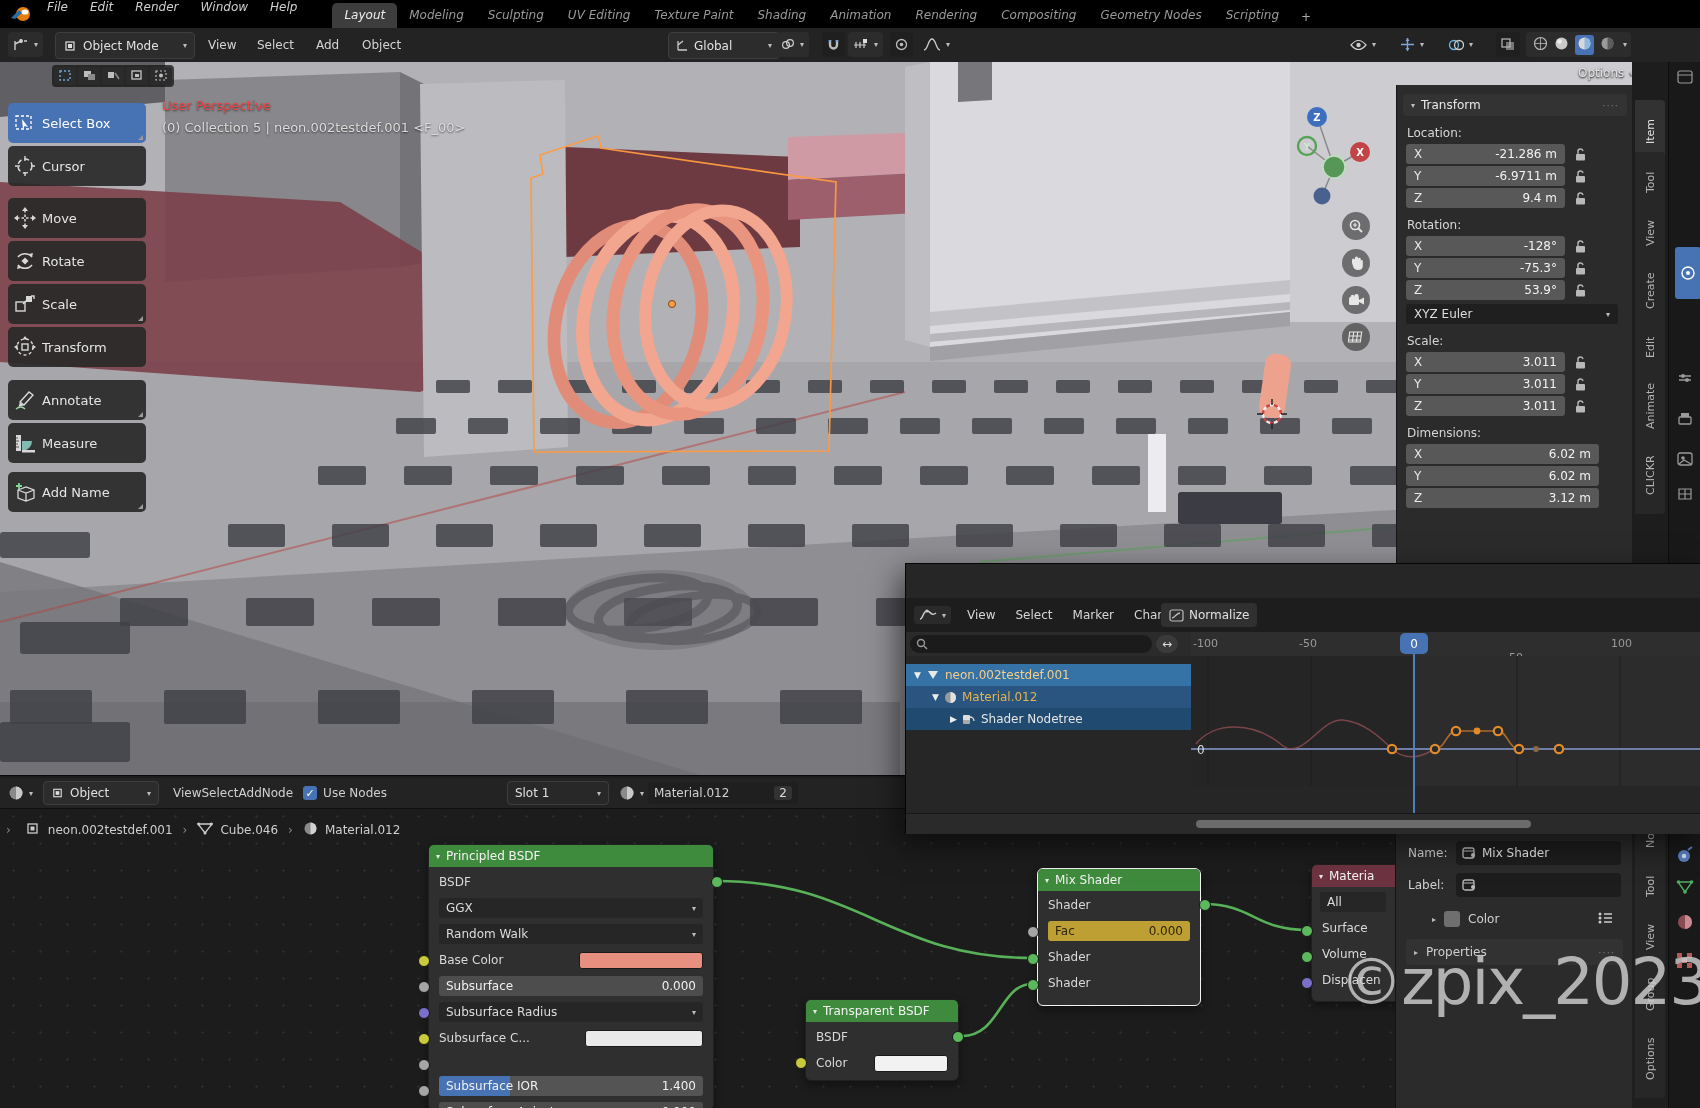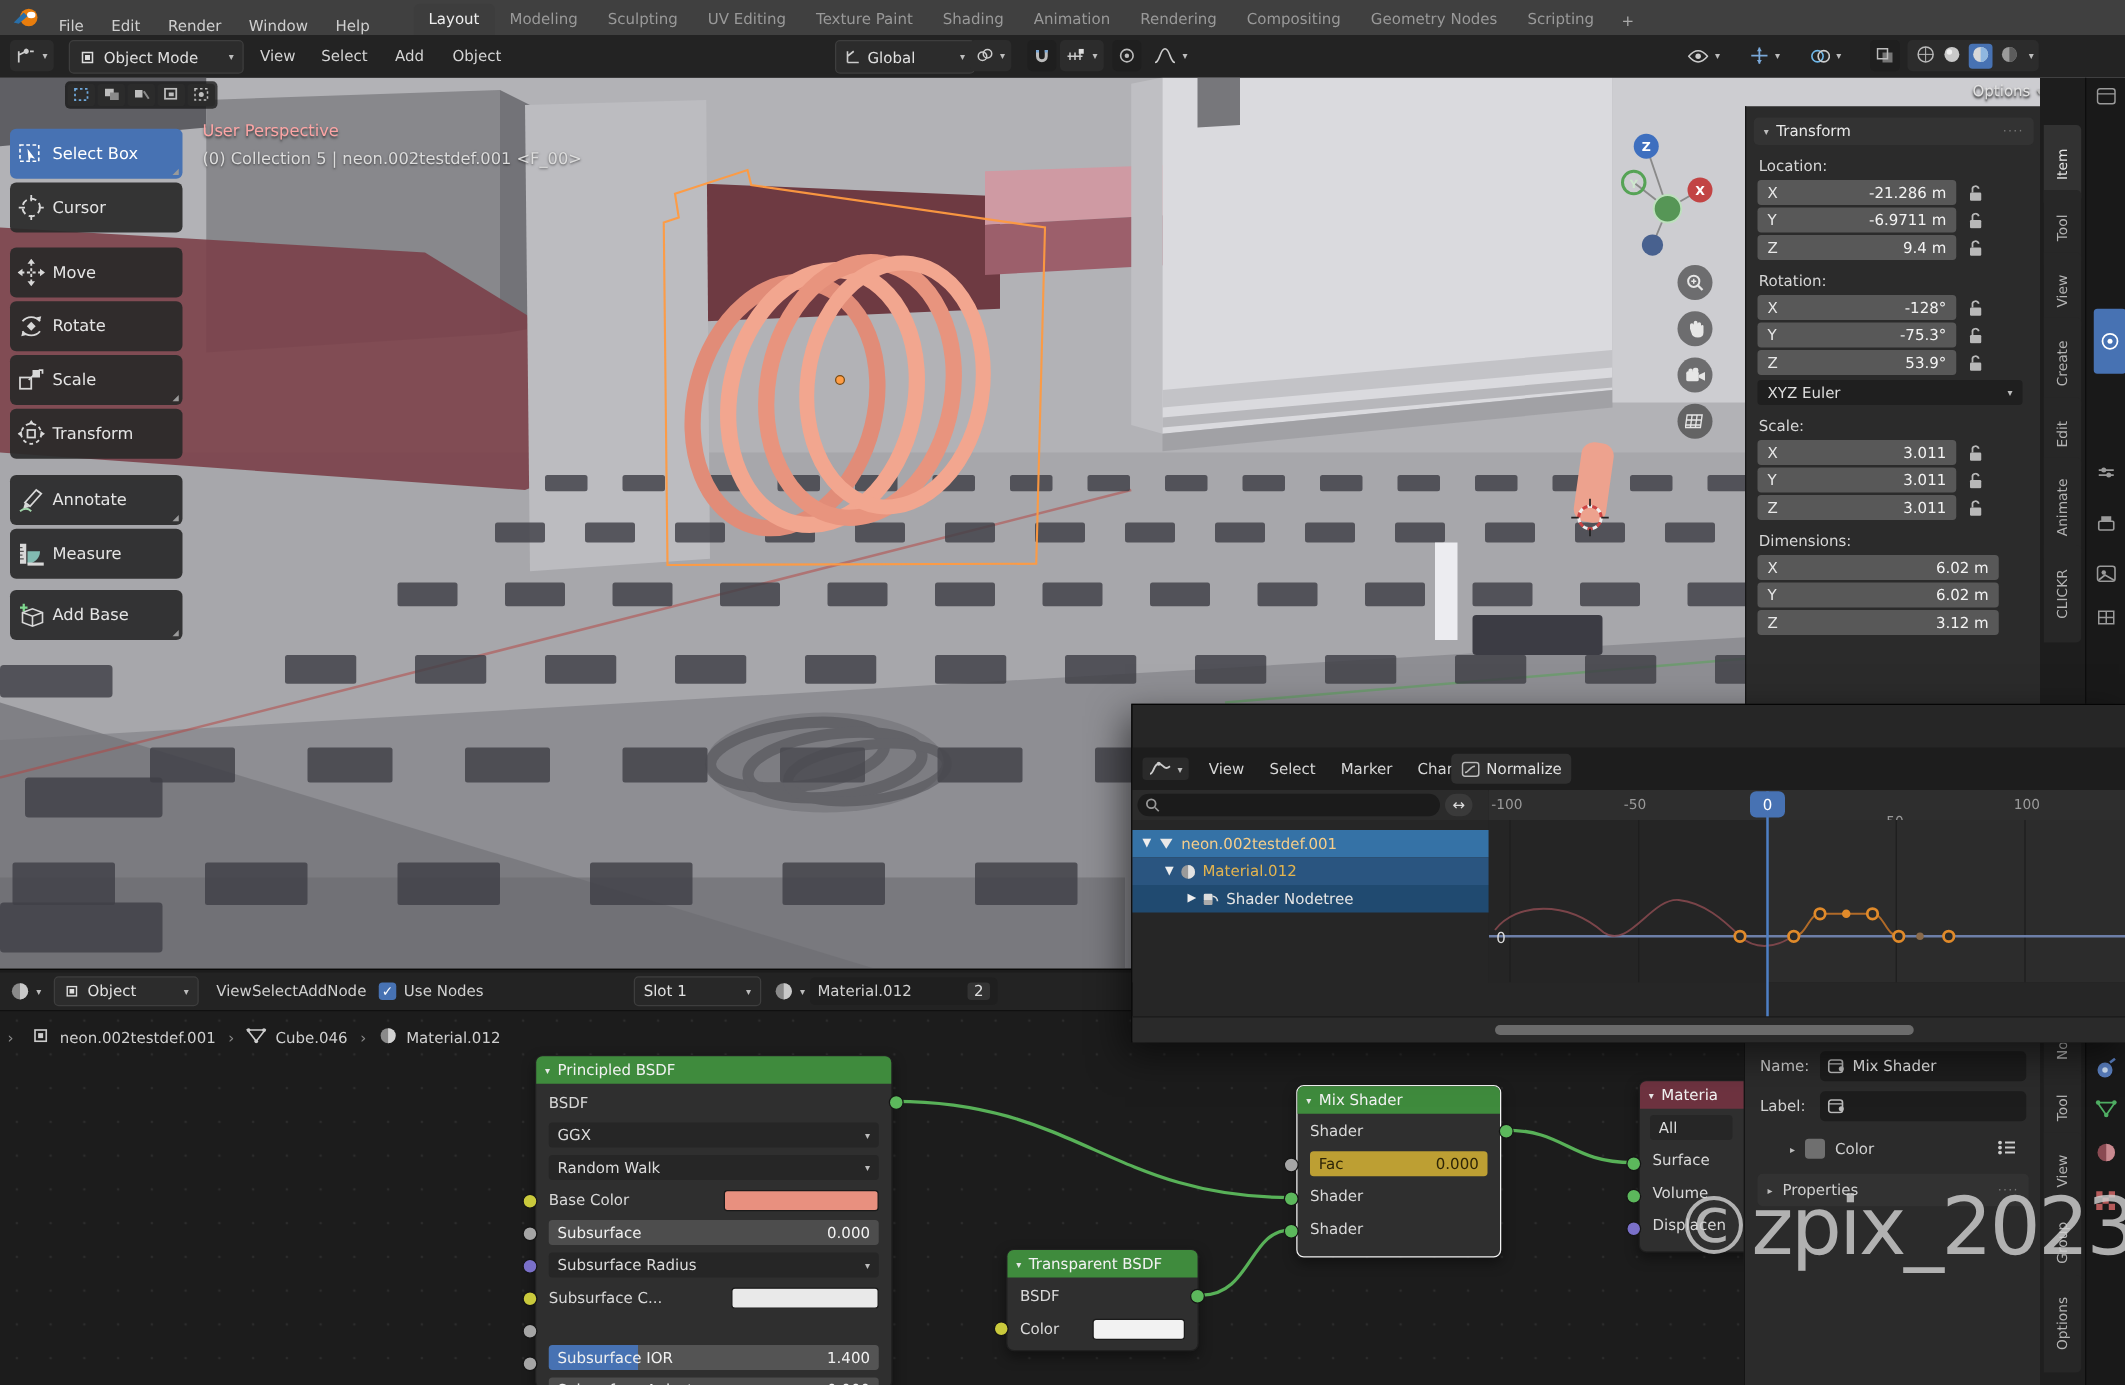--- a/index.html
+++ b/index.html
@@ -9,7 +9,7 @@
   .abs{position:absolute;}
   .chev{font-size:8px;color:#bdbdbd;margin-left:5px;}
   
-  .topbar{position:absolute;left:0;top:0;width:1700px;height:28px;background:#404040;display:flex;align-items:flex-end;}
+  .topbar{position:absolute;left:0;top:0;width:1700px;height:28px;background:#000000;display:flex;align-items:flex-start;font-style:italic;}
   .topbar .menu{padding:0 11px;color:#cfcfcf;cursor:default;}
   .ws-tabs{display:flex;align-items:flex-end;height:28px;margin-left:24px;}
   .ws-tab{padding:5px 12px 6px;color:#999;border-radius:5px 5px 0 0;}

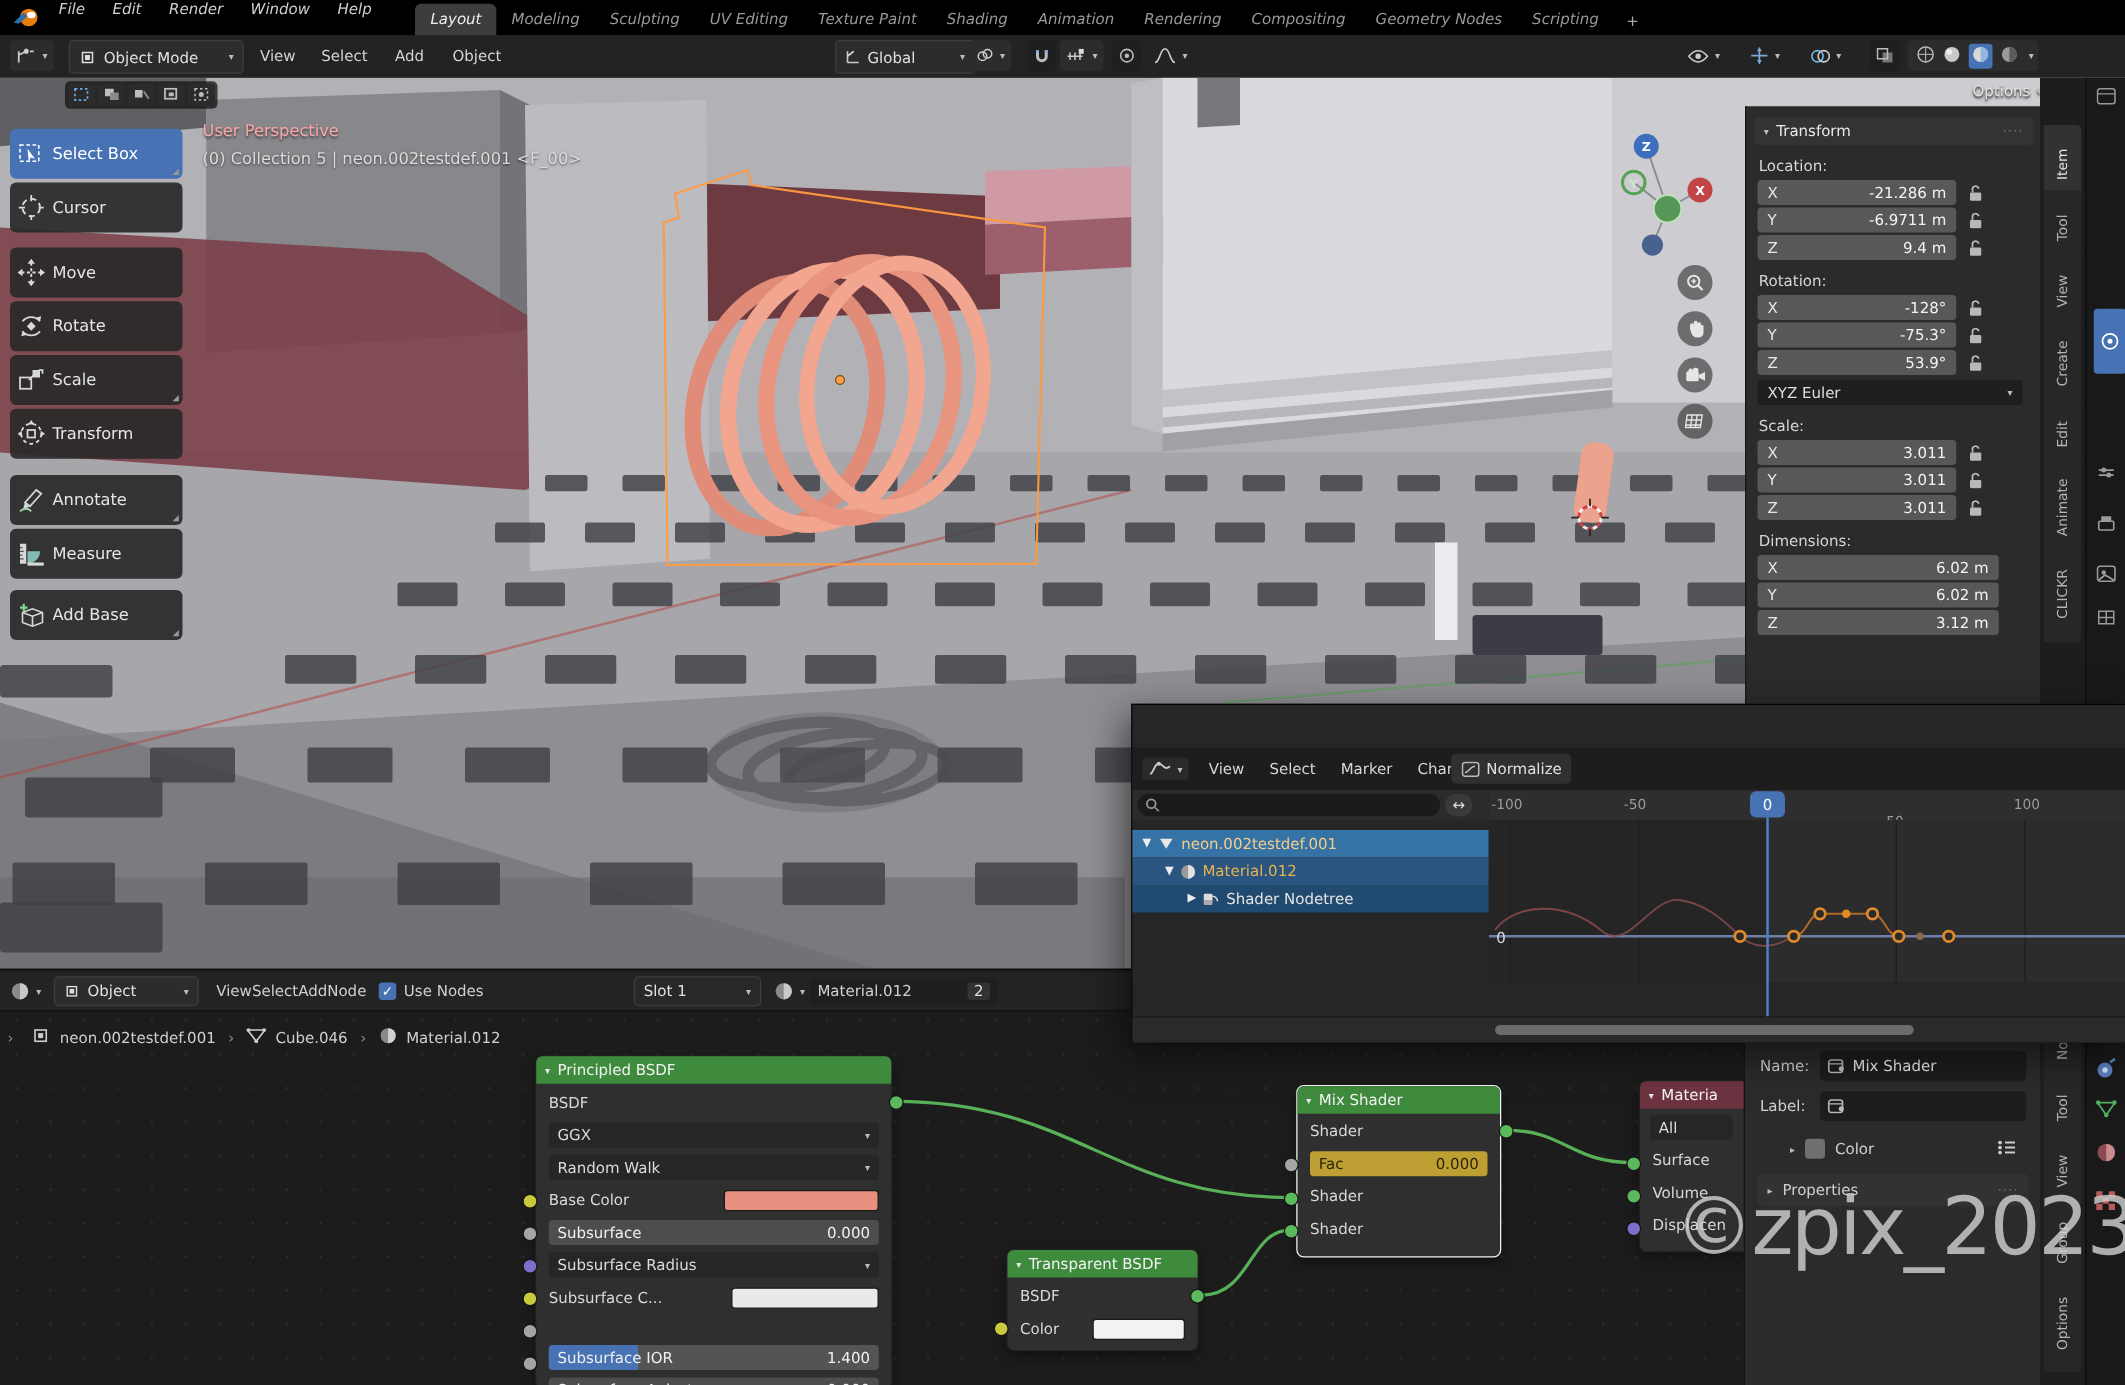--- a/index.html
+++ b/index.html
@@ -23,7 +23,7 @@
   .icbox.dark{background:#1f1f1f;}
   
   .viewport{position:absolute;left:0;top:62px;width:1700px;height:713px;overflow:hidden;}
-  .ovl1{position:absolute;left:162px;top:36px;font-size:13px;color:#fca5a5;text-shadow:0 1px 2px rgba(0,0,0,.6);}
+  .ovl1{position:absolute;left:162px;top:36px;font-size:13px;color:#ef4444;text-shadow:0 1px 2px rgba(0,0,0,.6);}
   .ovl2{position:absolute;left:162px;top:58px;font-size:13px;color:#dcdcdc;text-shadow:0 1px 2px rgba(0,0,0,.6);}
   .selmode{position:absolute;left:52px;top:3px;display:flex;gap:2px;background:rgba(20,20,20,.75);border-radius:4px;padding:2px;}
   .selmode .sm{width:22px;height:18px;background:#2b2b2b;border-radius:3px;display:flex;align-items:center;justify-content:center;}

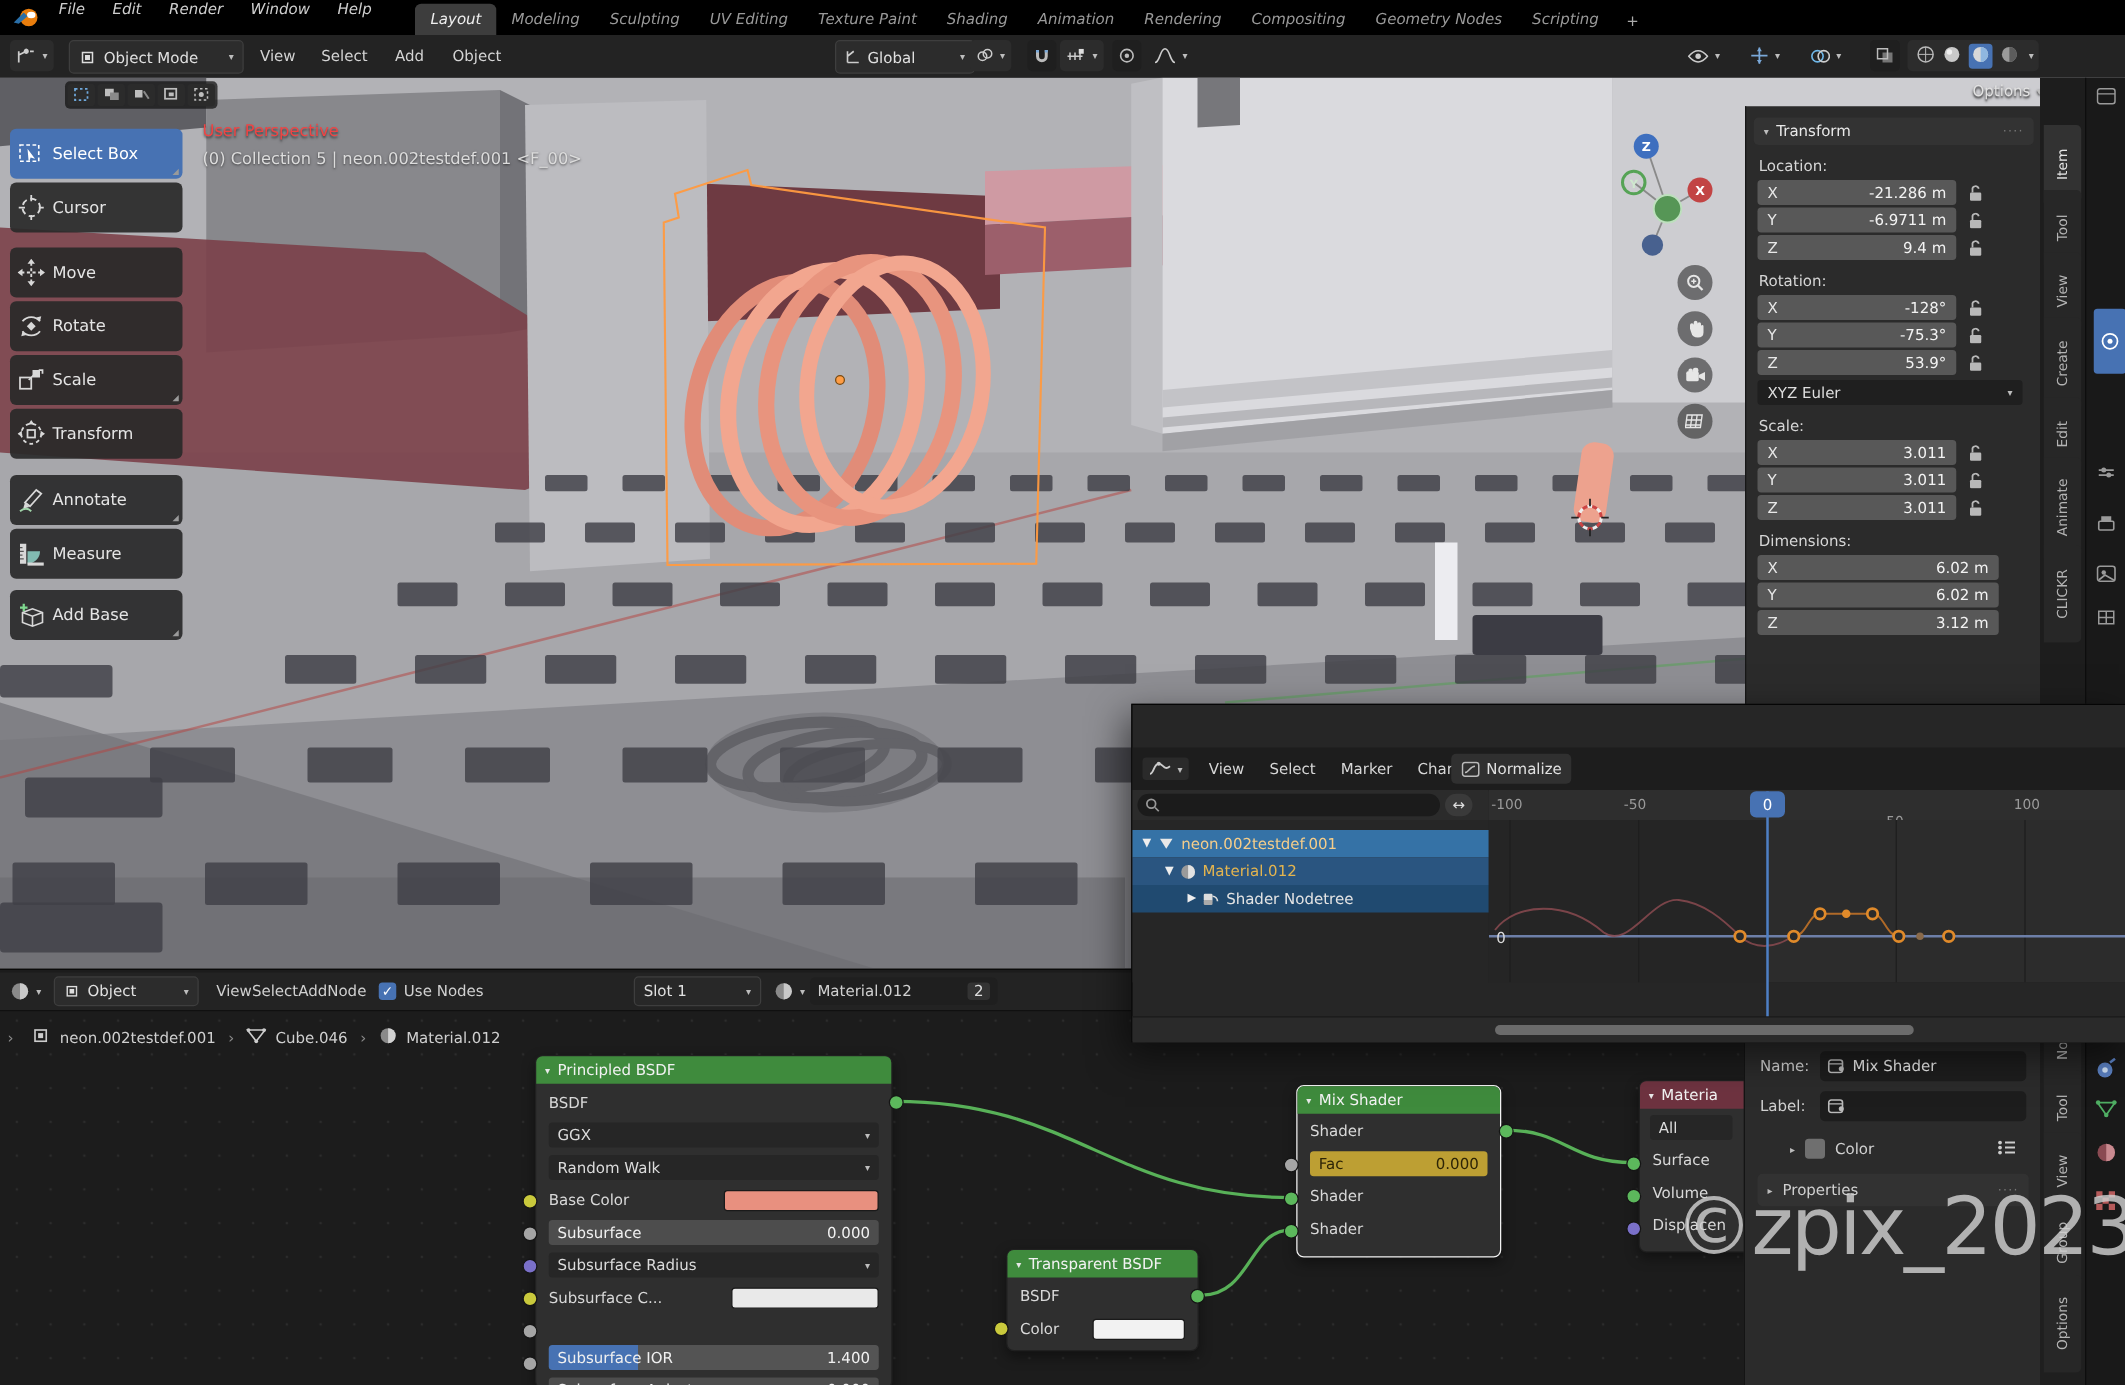--- a/index.html
+++ b/index.html
@@ -520,7 +520,7 @@
             <path d="M5,2 v6 M2,5 h6" stroke="#7fd88f" stroke-width="1.8"></path>
           </svg>
         </span>
-      <span>Add Base</span>
+      <span>Add Name</span>
         <span class="subtri"></span>
     </div>
 

